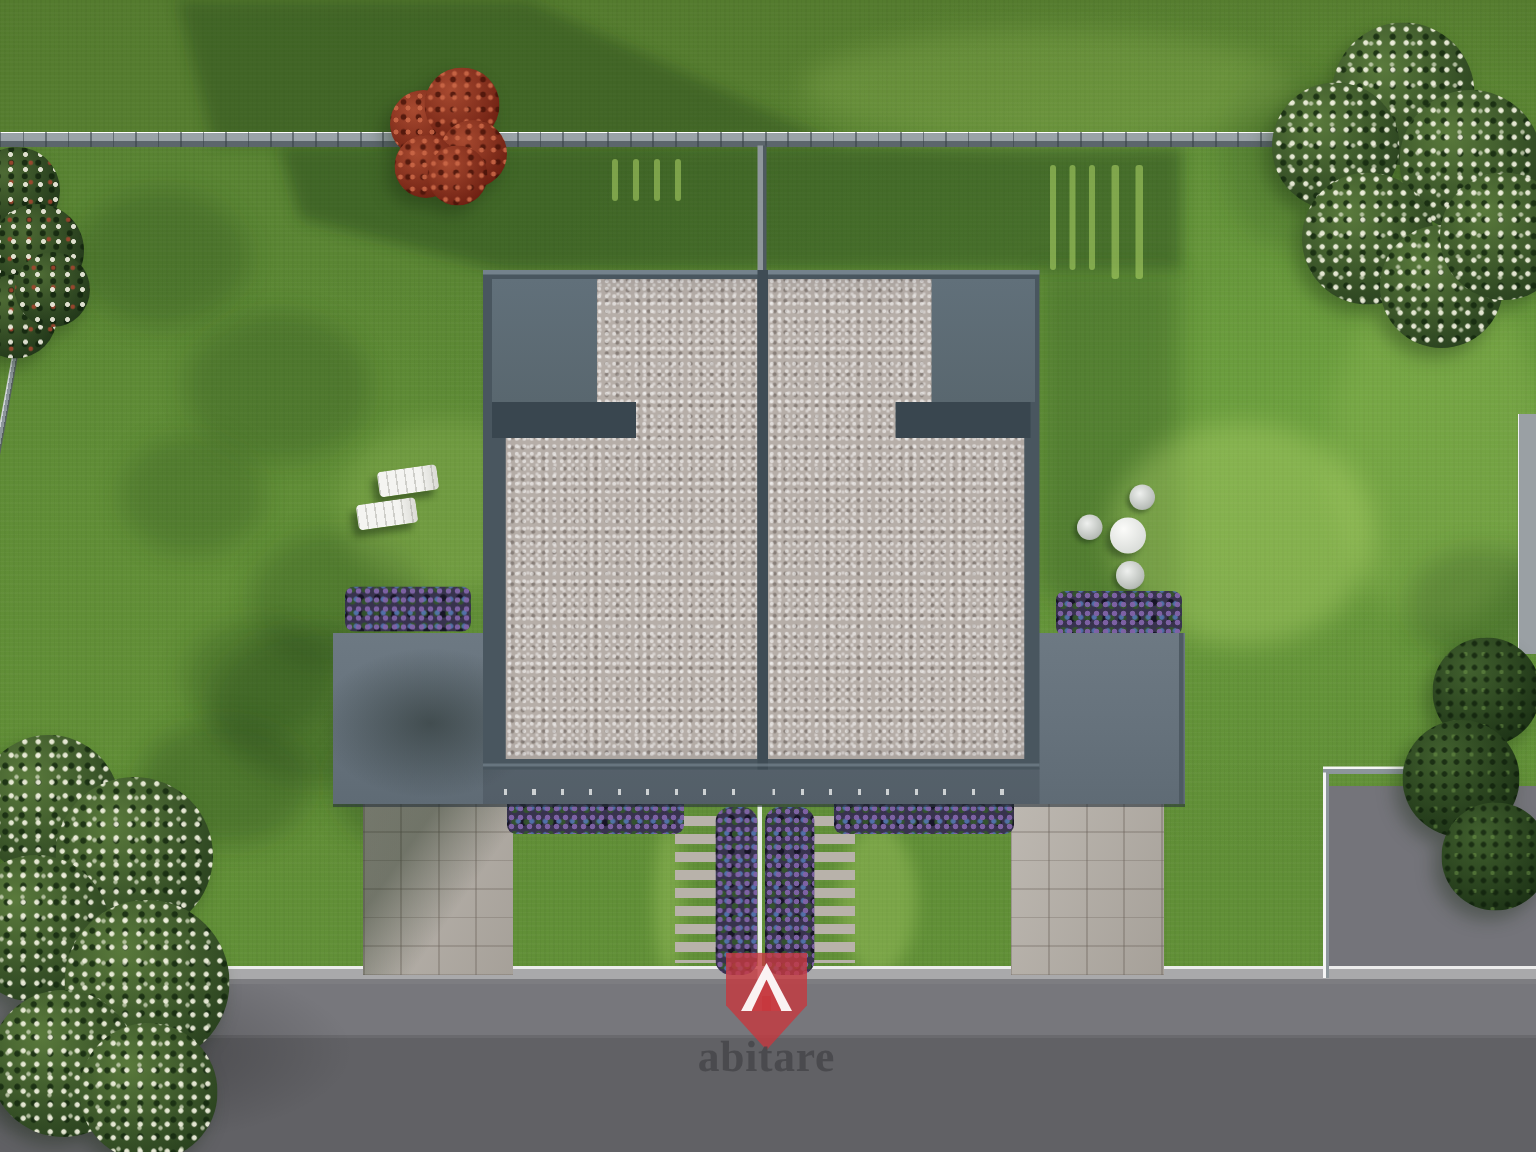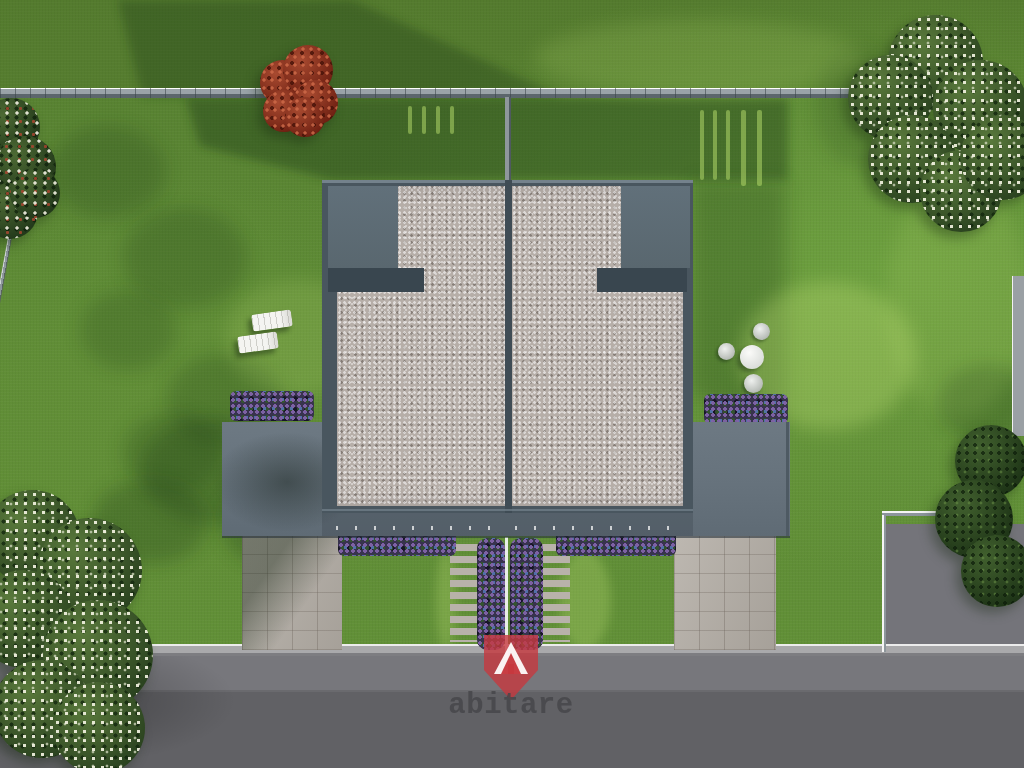--- a/index.html
+++ b/index.html
@@ -4,7 +4,7 @@
 <style>
   html,body{margin:0;padding:0;background:#222;}
   #scene{position:relative;width:1024px;height:768px;overflow:hidden;
-         font-family:Liberation Mono, monospace;background:#5d8a35;}
+         font-family:Liberation Serif, serif;background:#5d8a35;}
   #scene *{position:absolute;box-sizing:border-box;}
 
   

